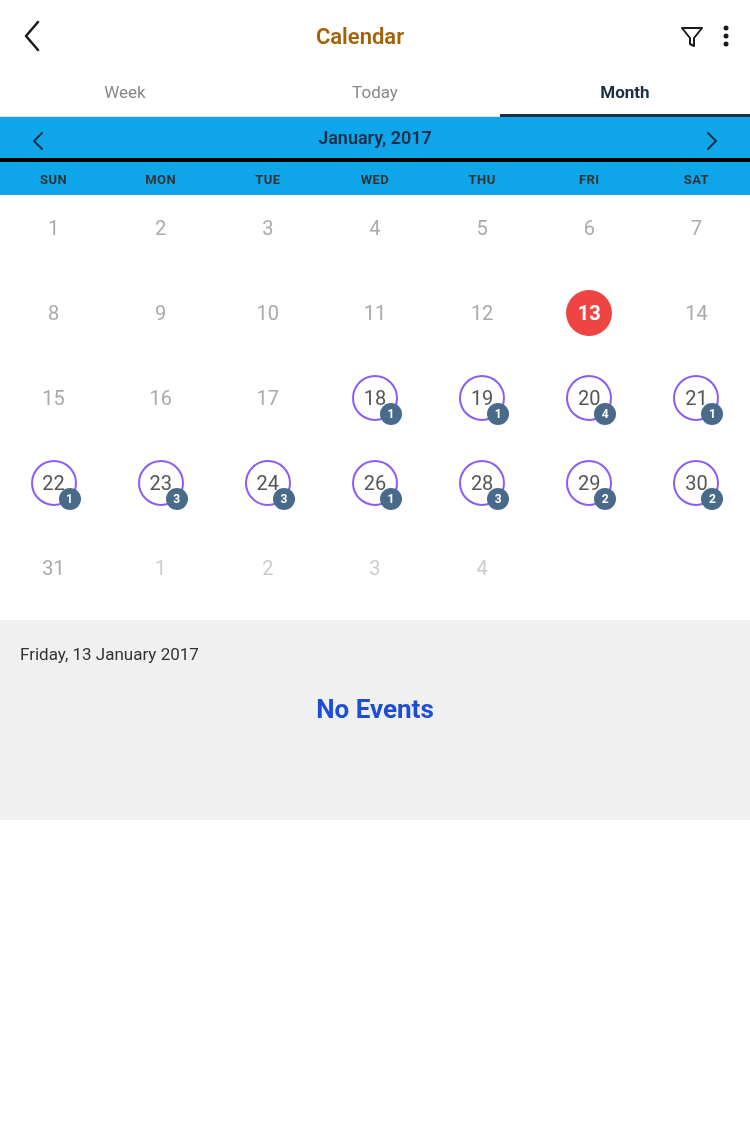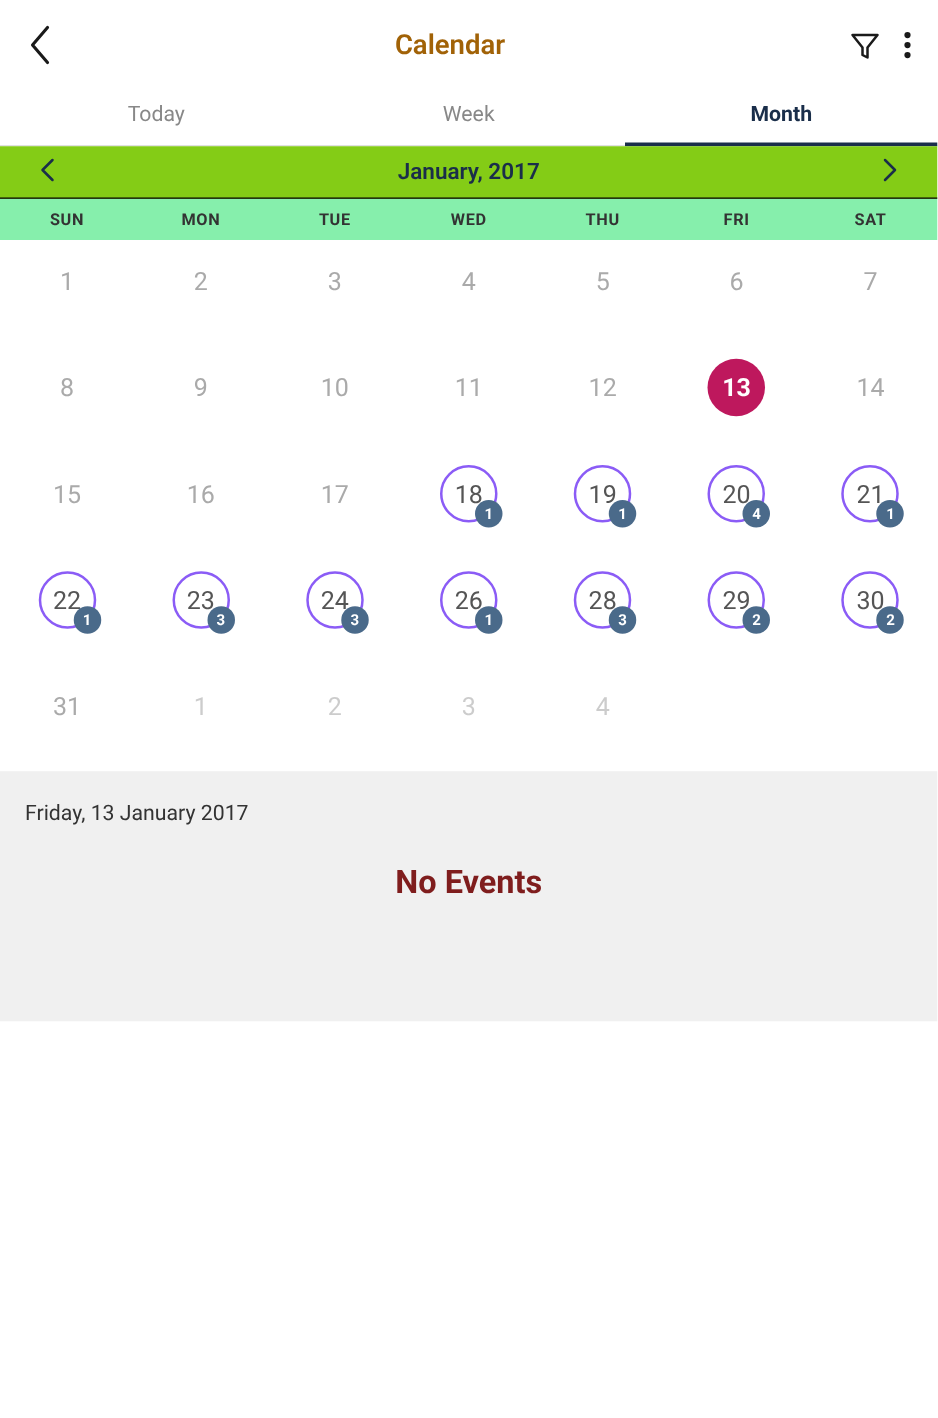--- a/index.html
+++ b/index.html
@@ -215,10 +215,10 @@
 
 <div class="tabs">
   <div class="tab">
+    <span>Week</span>
+  </div>
+  <div class="tab">
     <span>Today</span>
-  </div>
-  <div class="tab">
-    <span>Week</span>
   </div>
   <div class="tab active">
     <span>Month</span>

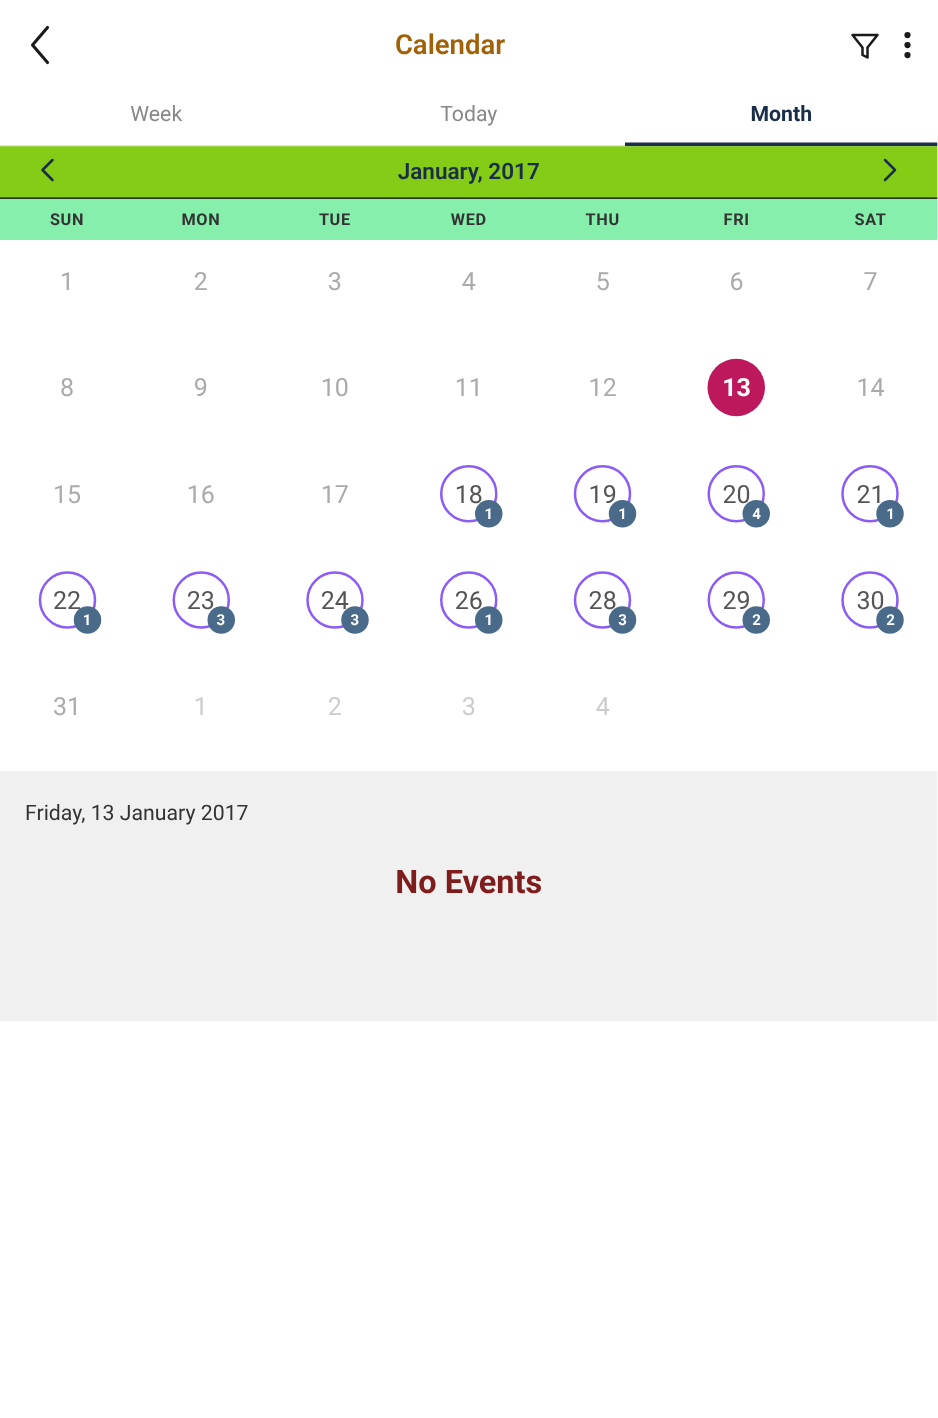--- a/index.html
+++ b/index.html
@@ -72,11 +72,11 @@
     
     .month-nav {
       display: flex;
-      align-items: flex-end;
+      align-items: flex-start;
       justify-content: center;
       padding: 10px 0;
-      background: #84cc16;
-      border-bottom: 1px solid #000000;
+      background: #0ea5e9;
+      border-bottom: 4px solid #000000;
       position: relative;
     }
     .month-nav-title {

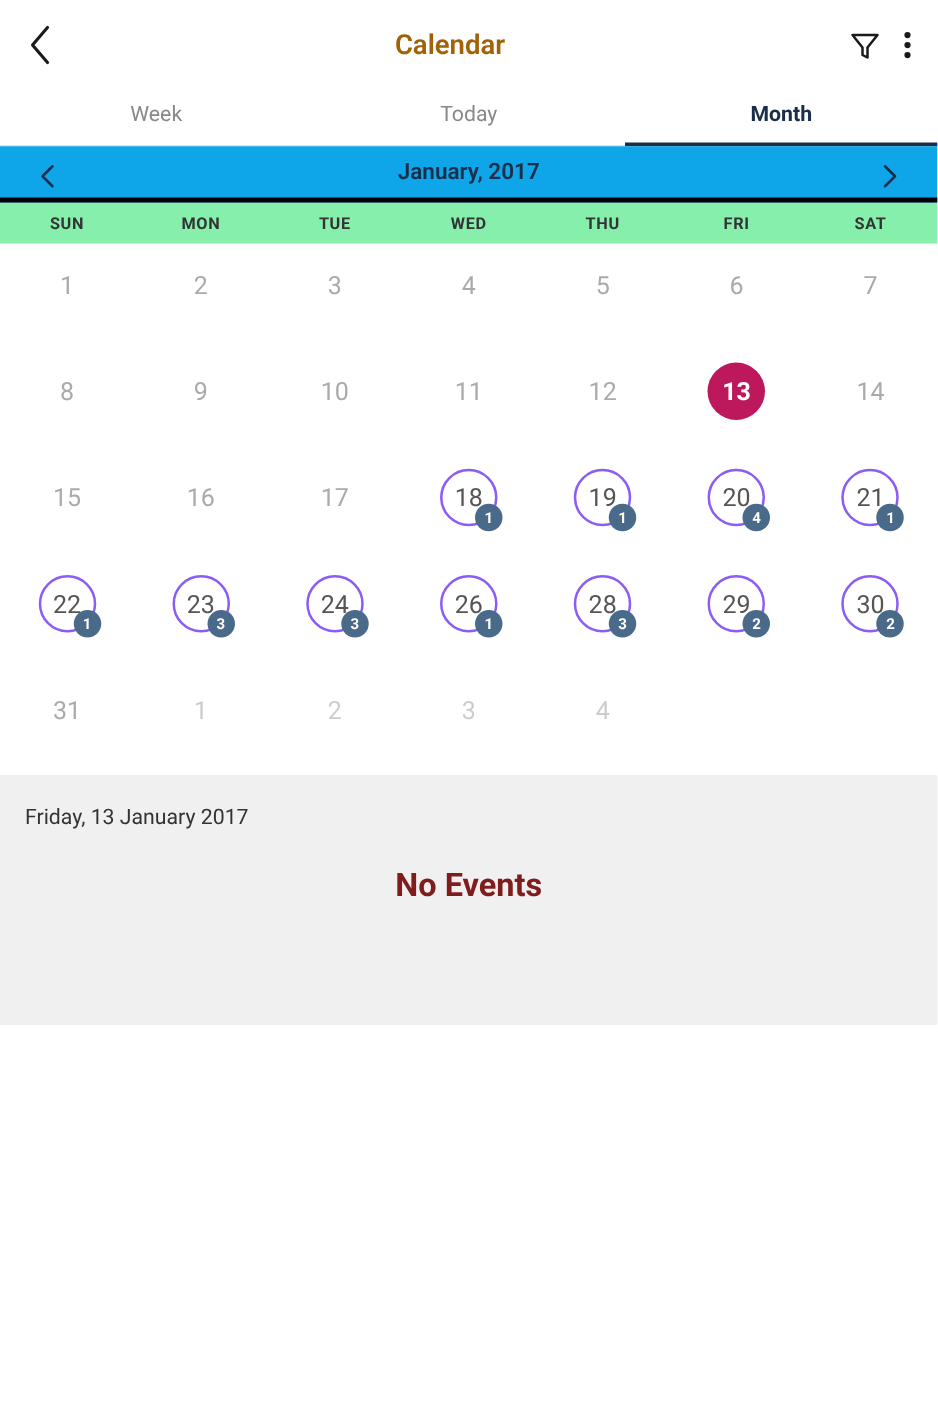--- a/index.html
+++ b/index.html
@@ -98,7 +98,7 @@
     .day-headers {
       display: grid;
       grid-template-columns: repeat(7, 1fr);
-      background: #86efac;
+      background: #0ea5e9;
       padding: 10px 0 8px 0;
     }
     .day-header {

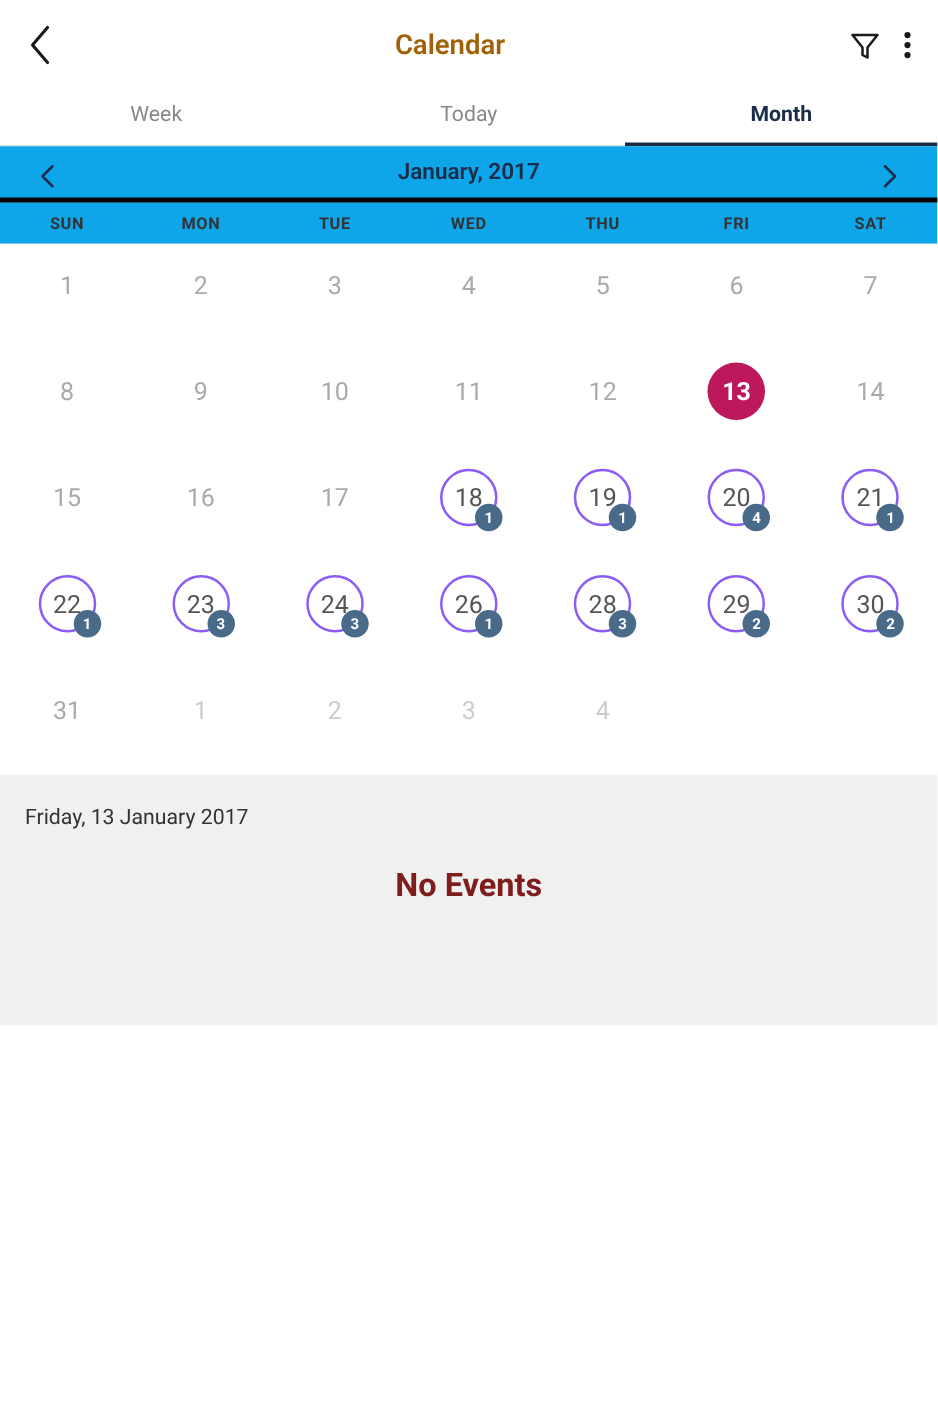--- a/index.html
+++ b/index.html
@@ -139,7 +139,7 @@
       color: #555;
     }
     .day-number.today {
-      background: #be185d;
+      background: #ef4444;
       color: #fff;
       font-weight: 700;
     }

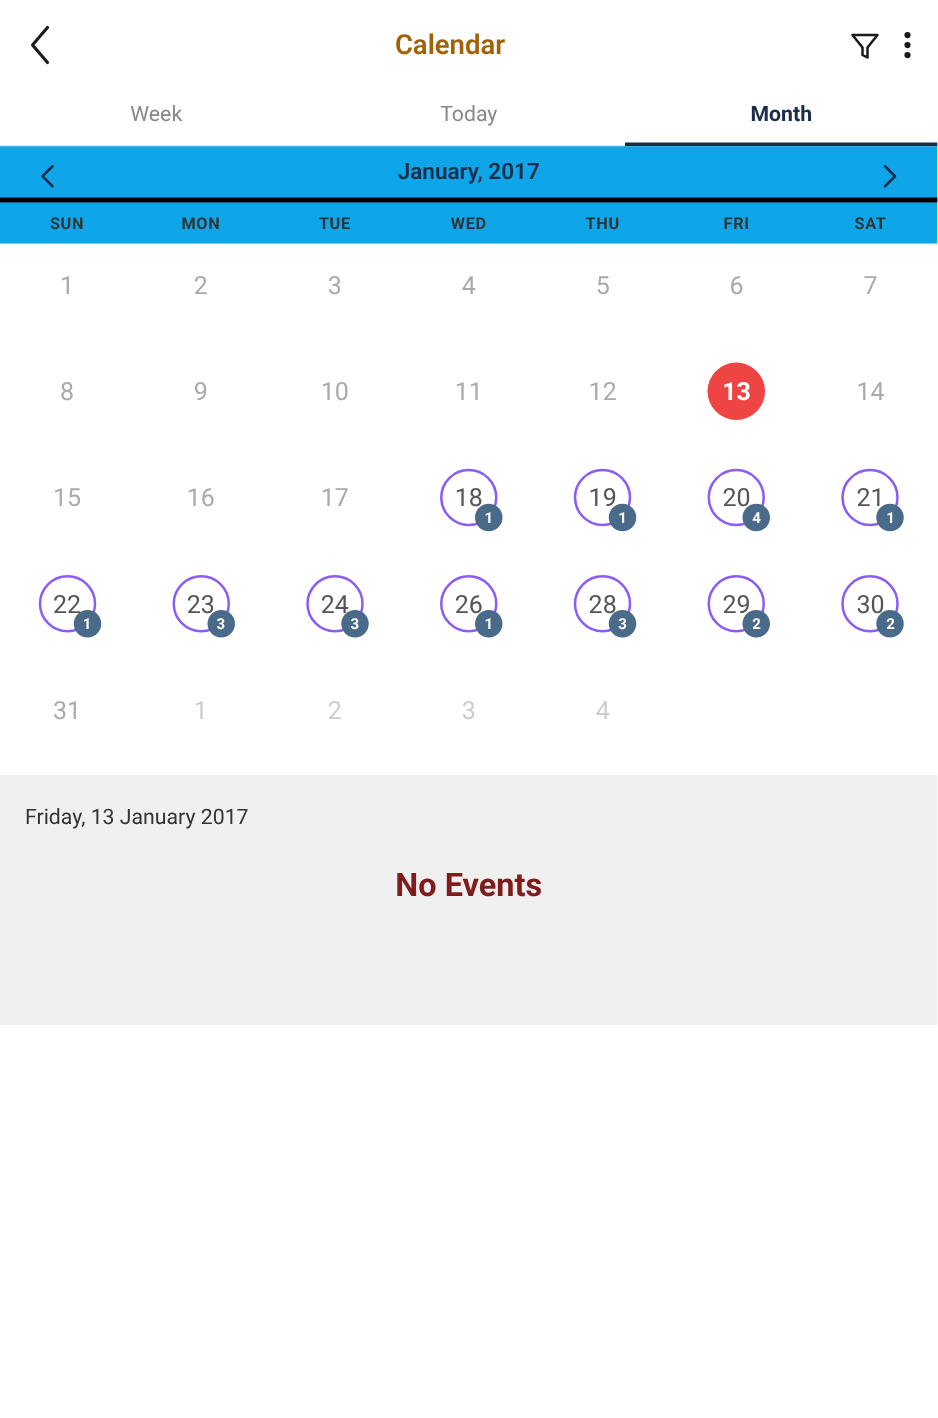--- a/index.html
+++ b/index.html
@@ -177,7 +177,7 @@
       text-align: center;
       font-size: 26px;
       font-weight: 700;
-      color: #7f1d1d;
+      color: #1d4ed8;
       margin-top: 24px;
     }
 

